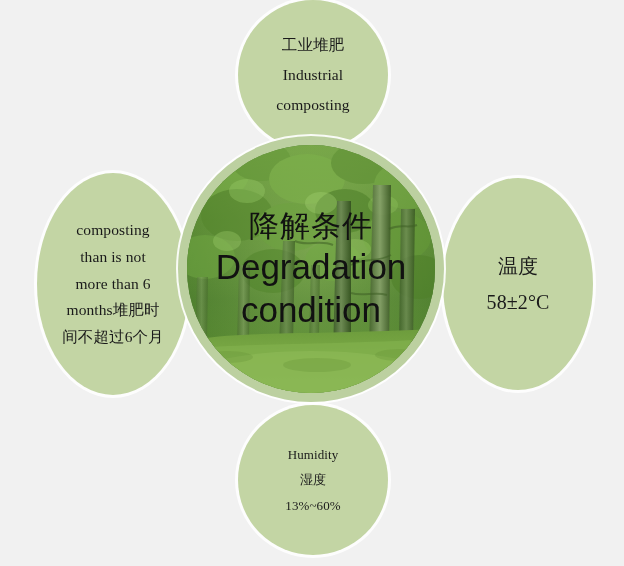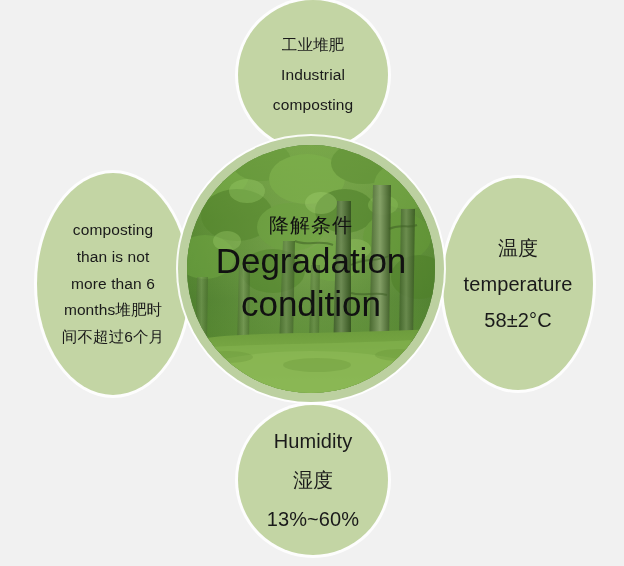--- a/index.html
+++ b/index.html
@@ -31,6 +31,7 @@
     justify-content: center;
     box-sizing: border-box;
     z-index: 2;
+    font-family: Liberation Serif, serif;
   }
   .petal .petal-text {
     text-align: center;

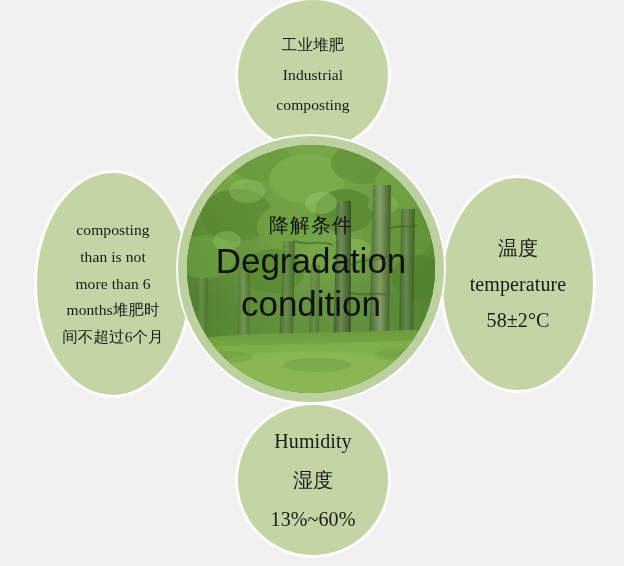--- a/index.html
+++ b/index.html
@@ -105,7 +105,7 @@
   }
   #hub-title-cn {
     display: block;
-    font-size: 20px;
+    font-size: 30px;
     line-height: 1.25;
     letter-spacing: 1px;
     margin-bottom: 2px;

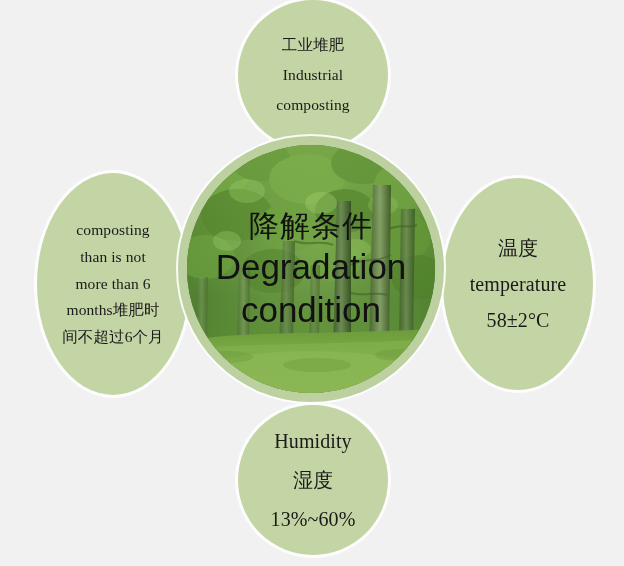--- a/index.html
+++ b/index.html
@@ -142,7 +142,6 @@
   <div class="petal" id="petal-right">
     <div class="petal-text">
       <span class="line">温度</span>
-      <span class="line">temperature</span>
       <span class="line">58±2°C</span>
     </div>
   </div>

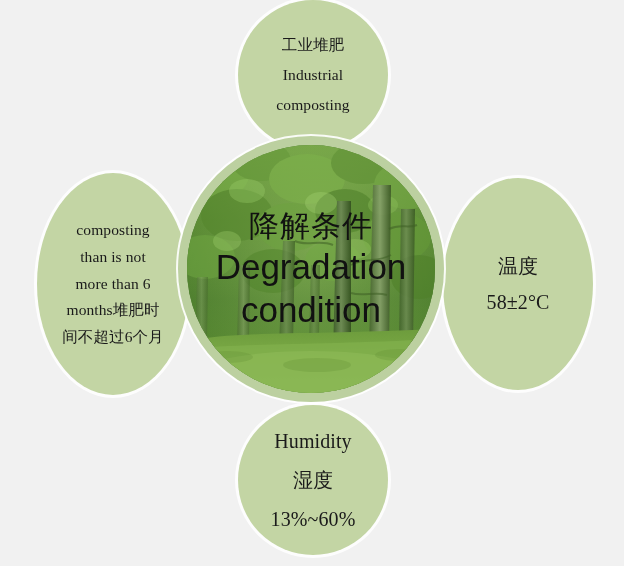--- a/index.html
+++ b/index.html
@@ -71,7 +71,7 @@
     left: 238px; top: 405px;
     width: 150px; height: 150px;
   }
-  #petal-bottom .petal-text { font-size: 20px; line-height: 1.95; }
+  #petal-bottom .petal-text { font-size: 13px; line-height: 1.95; }
 
   
   #hub {

